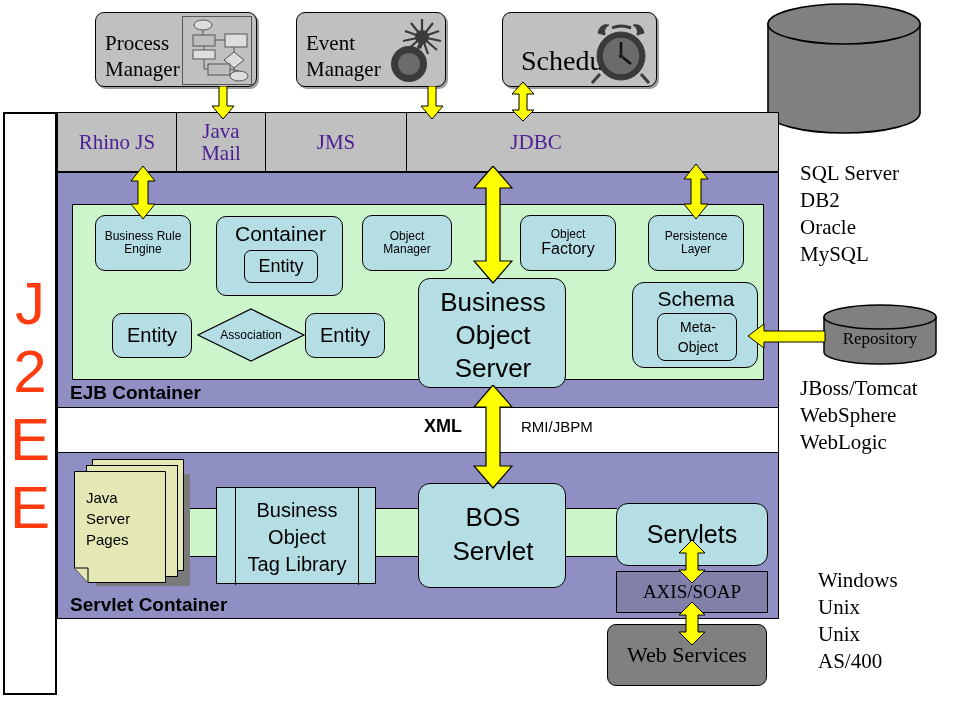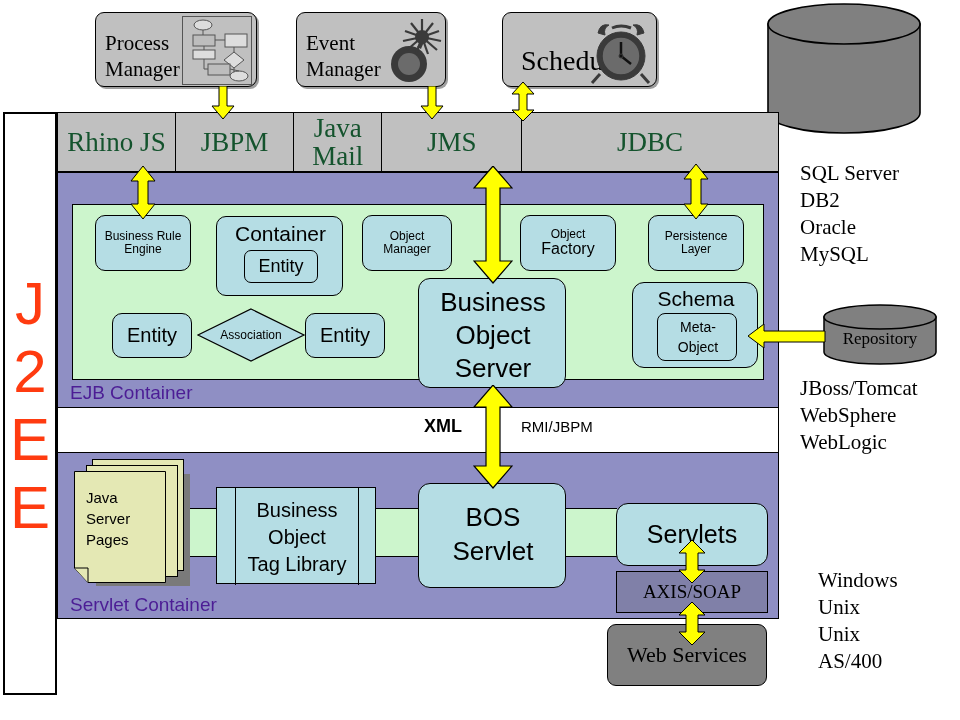--- a/index.html
+++ b/index.html
@@ -22,7 +22,7 @@
   .apibar{background:#c0c0c0;border:1px solid #000;}
   .apicell{border-right:1px solid #000;}
   .apicell:last-child{border-right:none;}
-  .apicell .t{font-family:"Liberation Serif",serif;font-size:27px;color:#14532d;}
+  .apicell .t{font-family:"Liberation Serif",serif;font-size:21px;color:#4c1d95;}
 
   
   .band{background:#8f8fc4;border:1px solid #000;}

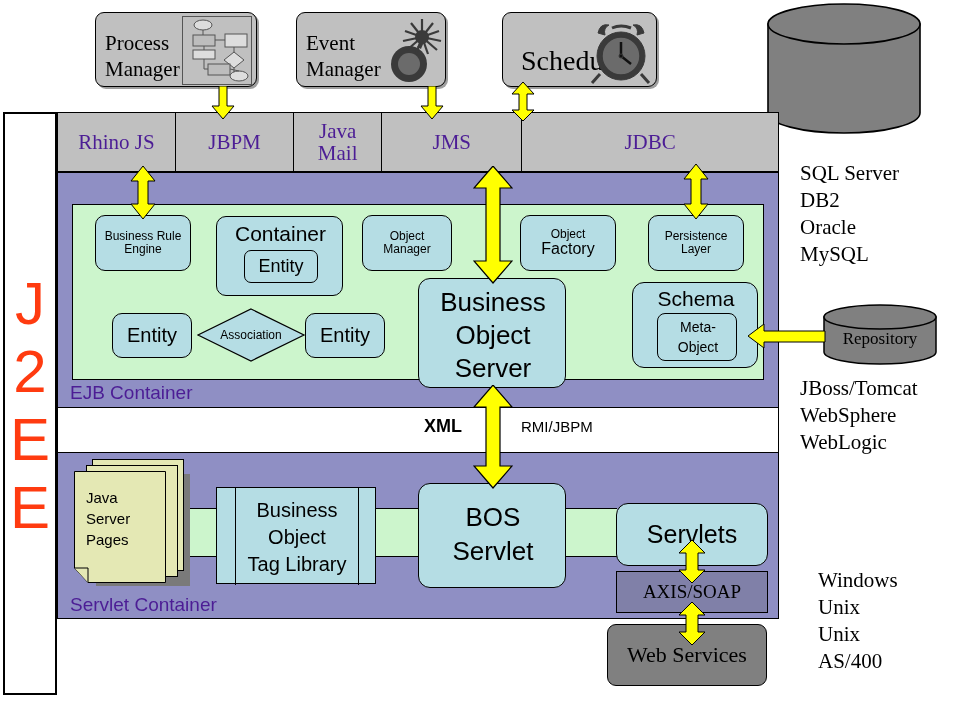--- a/index.html
+++ b/index.html
@@ -179,9 +179,6 @@
     <div class="apicell ctr" style="width:118px;height:100%;">
       <span class="t">Rhino JS</span>
     </div>
-    <div class="apicell ctr" style="width:118px;height:100%;">
-      <span class="t">JBPM</span>
-    </div>
     <div class="apicell ctr" style="width:88px;height:100%;flex-direction:column;">
       <span class="t">Java</span>
       <span class="t">Mail</span>

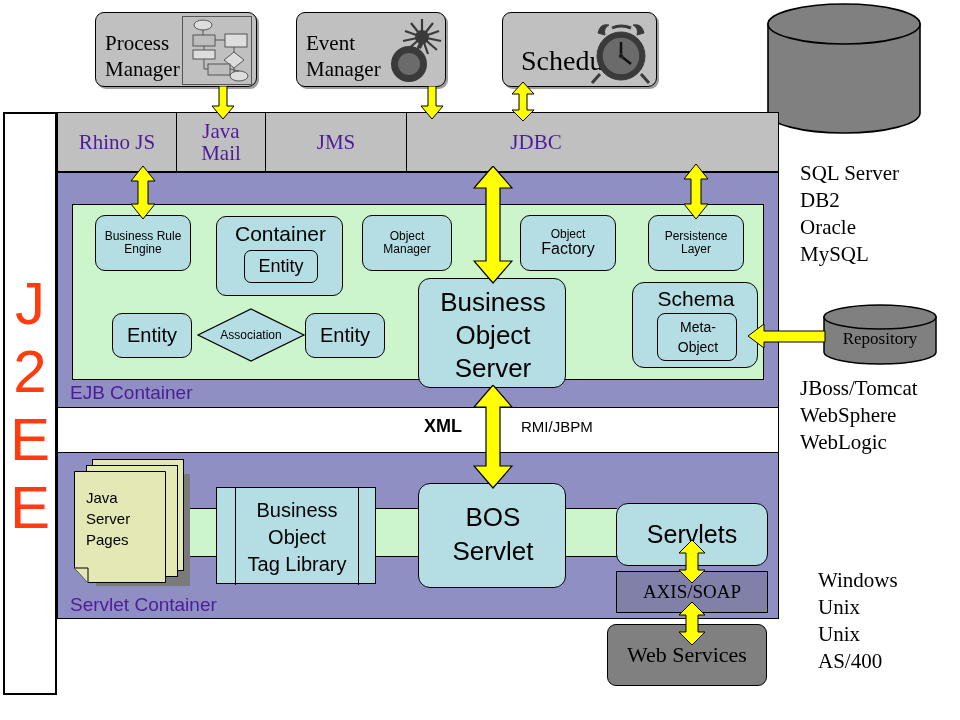--- a/index.html
+++ b/index.html
@@ -26,7 +26,7 @@
 
   
   .band{background:#8f8fc4;border:1px solid #000;}
-  .bandlbl{position:absolute;font-family:"Liberation Sans",sans-serif;font-size:19px;color:#4c1d95;}
+  .bandlbl{position:absolute;font-family:"Liberation Sans",sans-serif;font-size:19px;color:#000000;font-weight:bold;}
 
   .greenarea{background:#ccf5cc;border:1px solid #000;}
 

